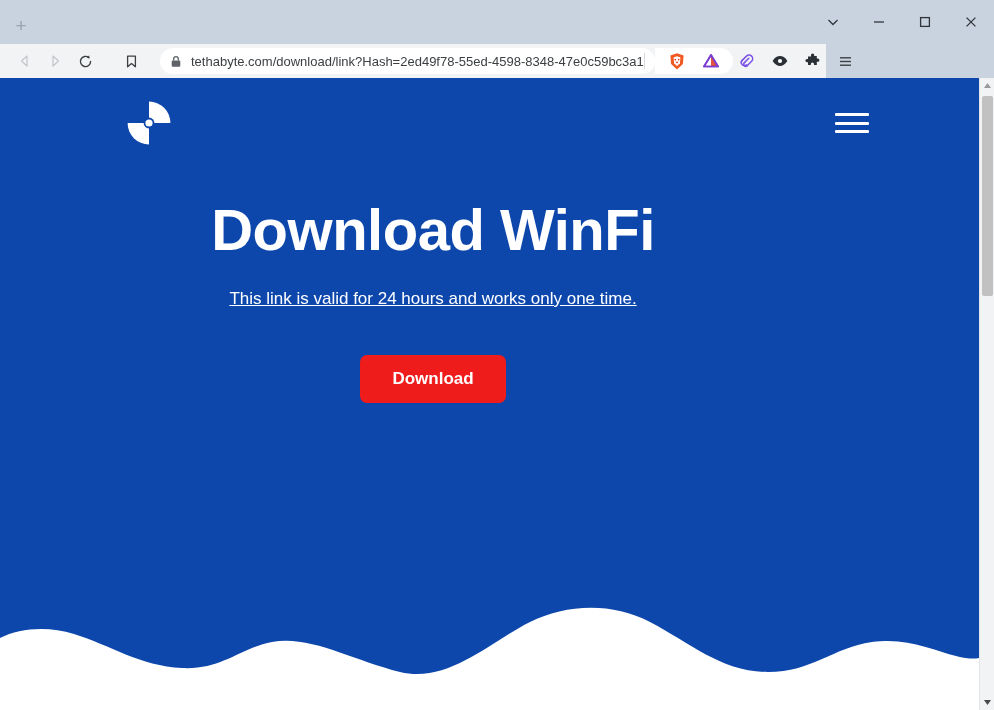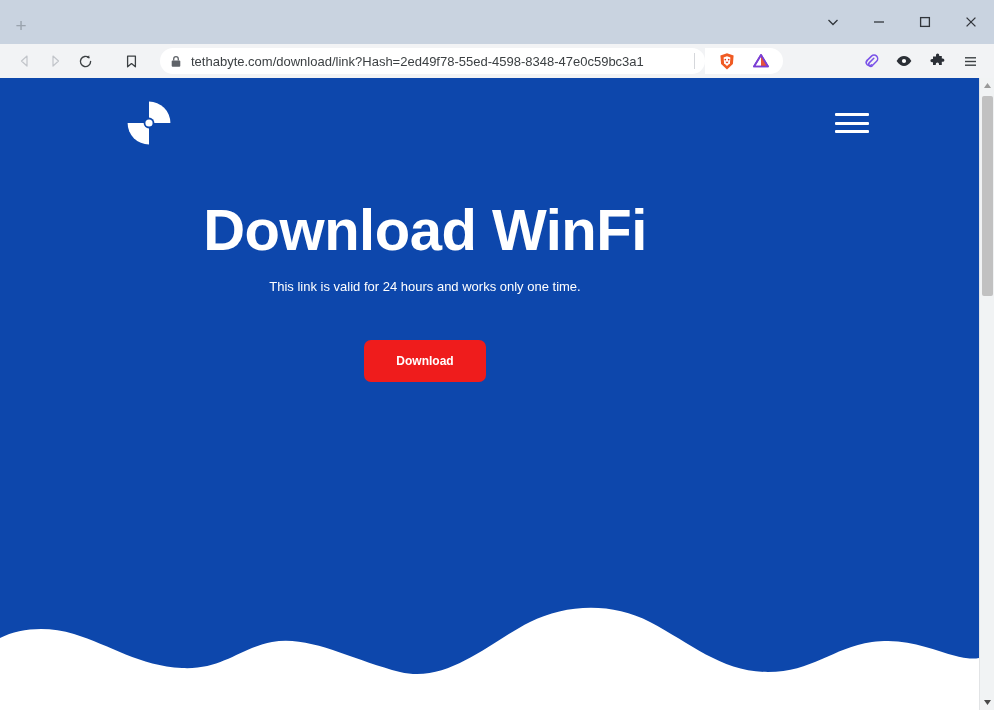--- a/index.html
+++ b/index.html
@@ -99,7 +99,7 @@
   #toolbar {
     position: absolute;
     left: 0; top: 44px;
-    width: 994px; height: 34px;
+    width: 826px; height: 34px;
     background: #f2f3f5;
     display: flex;
     align-items: center;

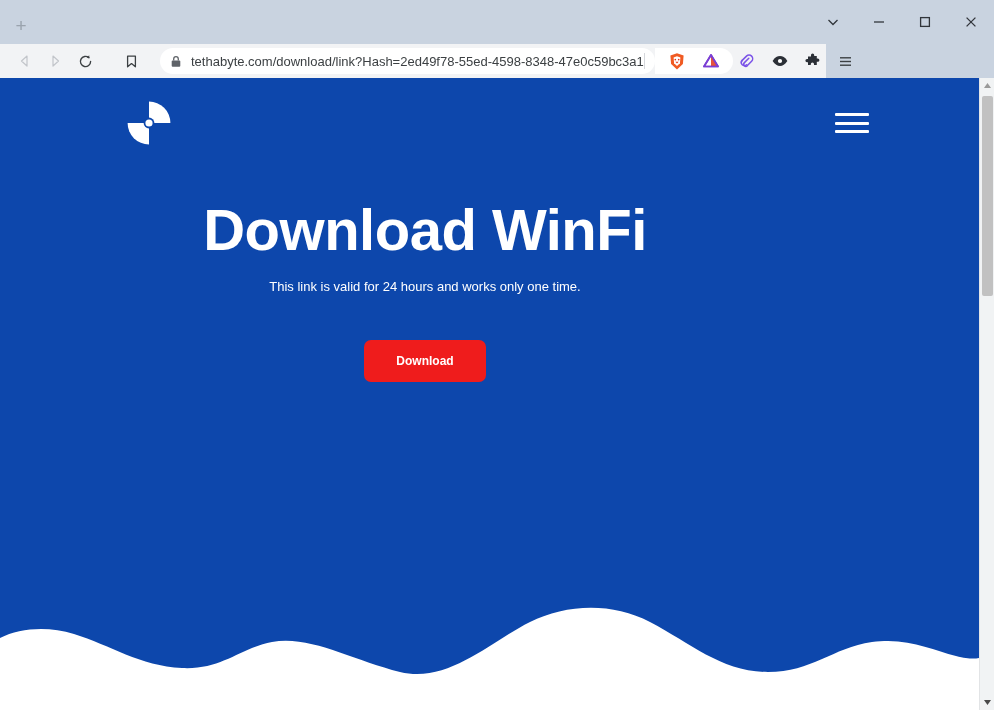--- a/index.html
+++ b/index.html
@@ -227,7 +227,7 @@
 
   #hero {
     position: absolute;
-    left: 4px; top: 120px;
+    left: 12px; top: 120px;
     width: 842px;
     text-align: center;
   }

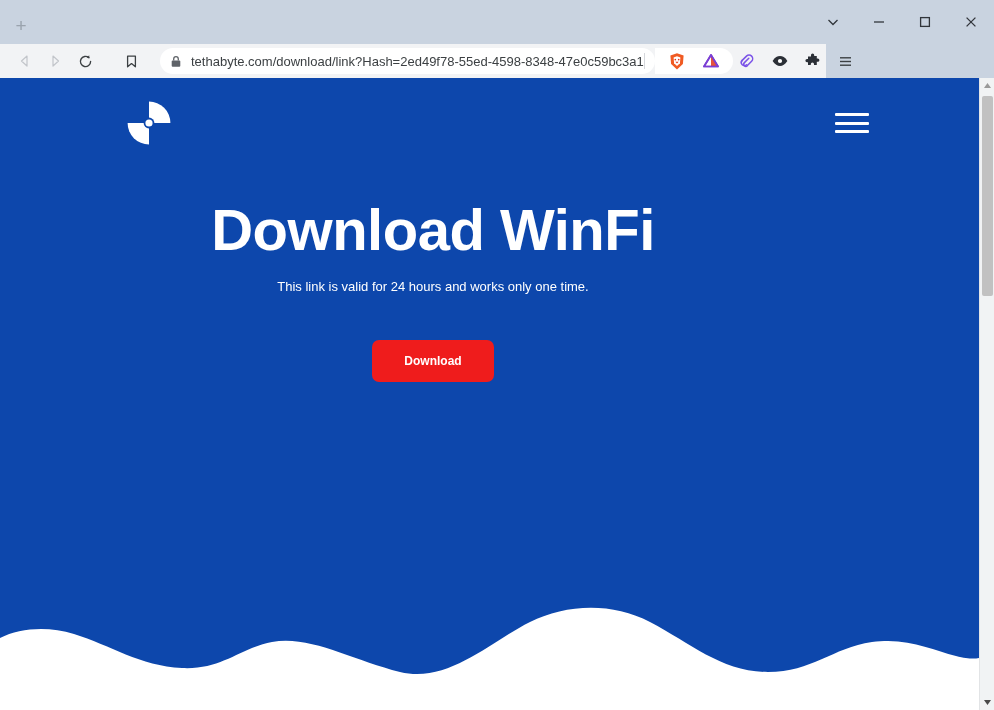--- a/index.html
+++ b/index.html
@@ -241,10 +241,11 @@
   }
 
   #hero-sub {
-    margin-top: 16px;
-    font-size: 13px;
+    margin-top: 26px;
+    font-size: 17px;
     color: #ffffff;
     font-weight: 400;
+    text-decoration: underline;
   }
 
   #download-btn {

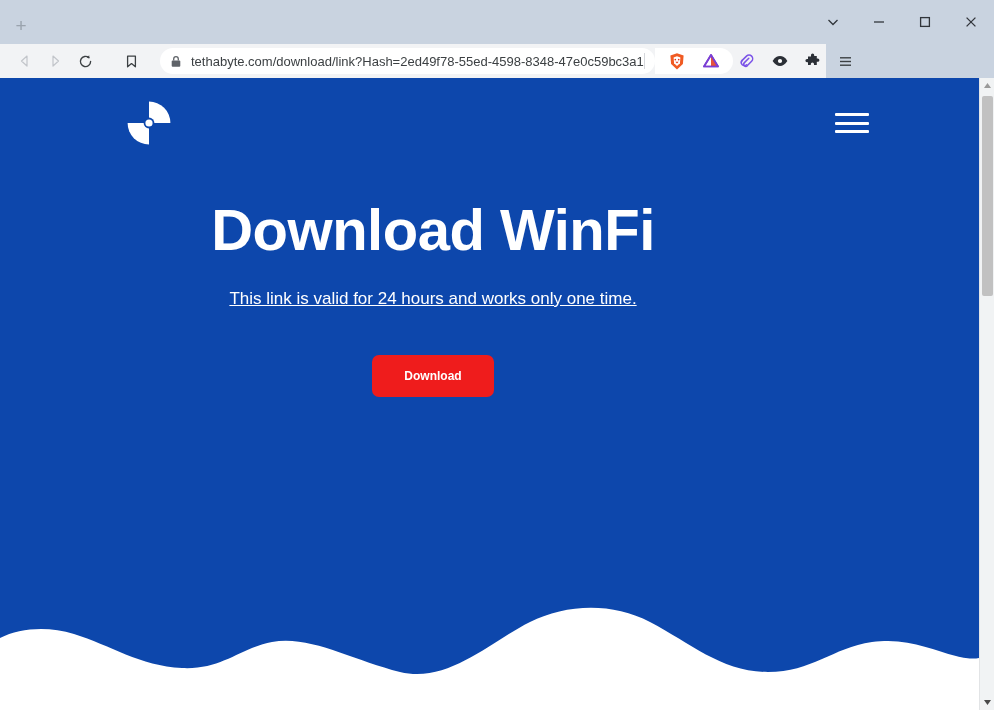--- a/index.html
+++ b/index.html
@@ -253,7 +253,7 @@
     margin-top: 46px;
     background: #ef1c1c;
     color: #ffffff;
-    font-size: 12px;
+    font-size: 17px;
     font-weight: bold;
     padding: 14px 32px;
     border: none;

